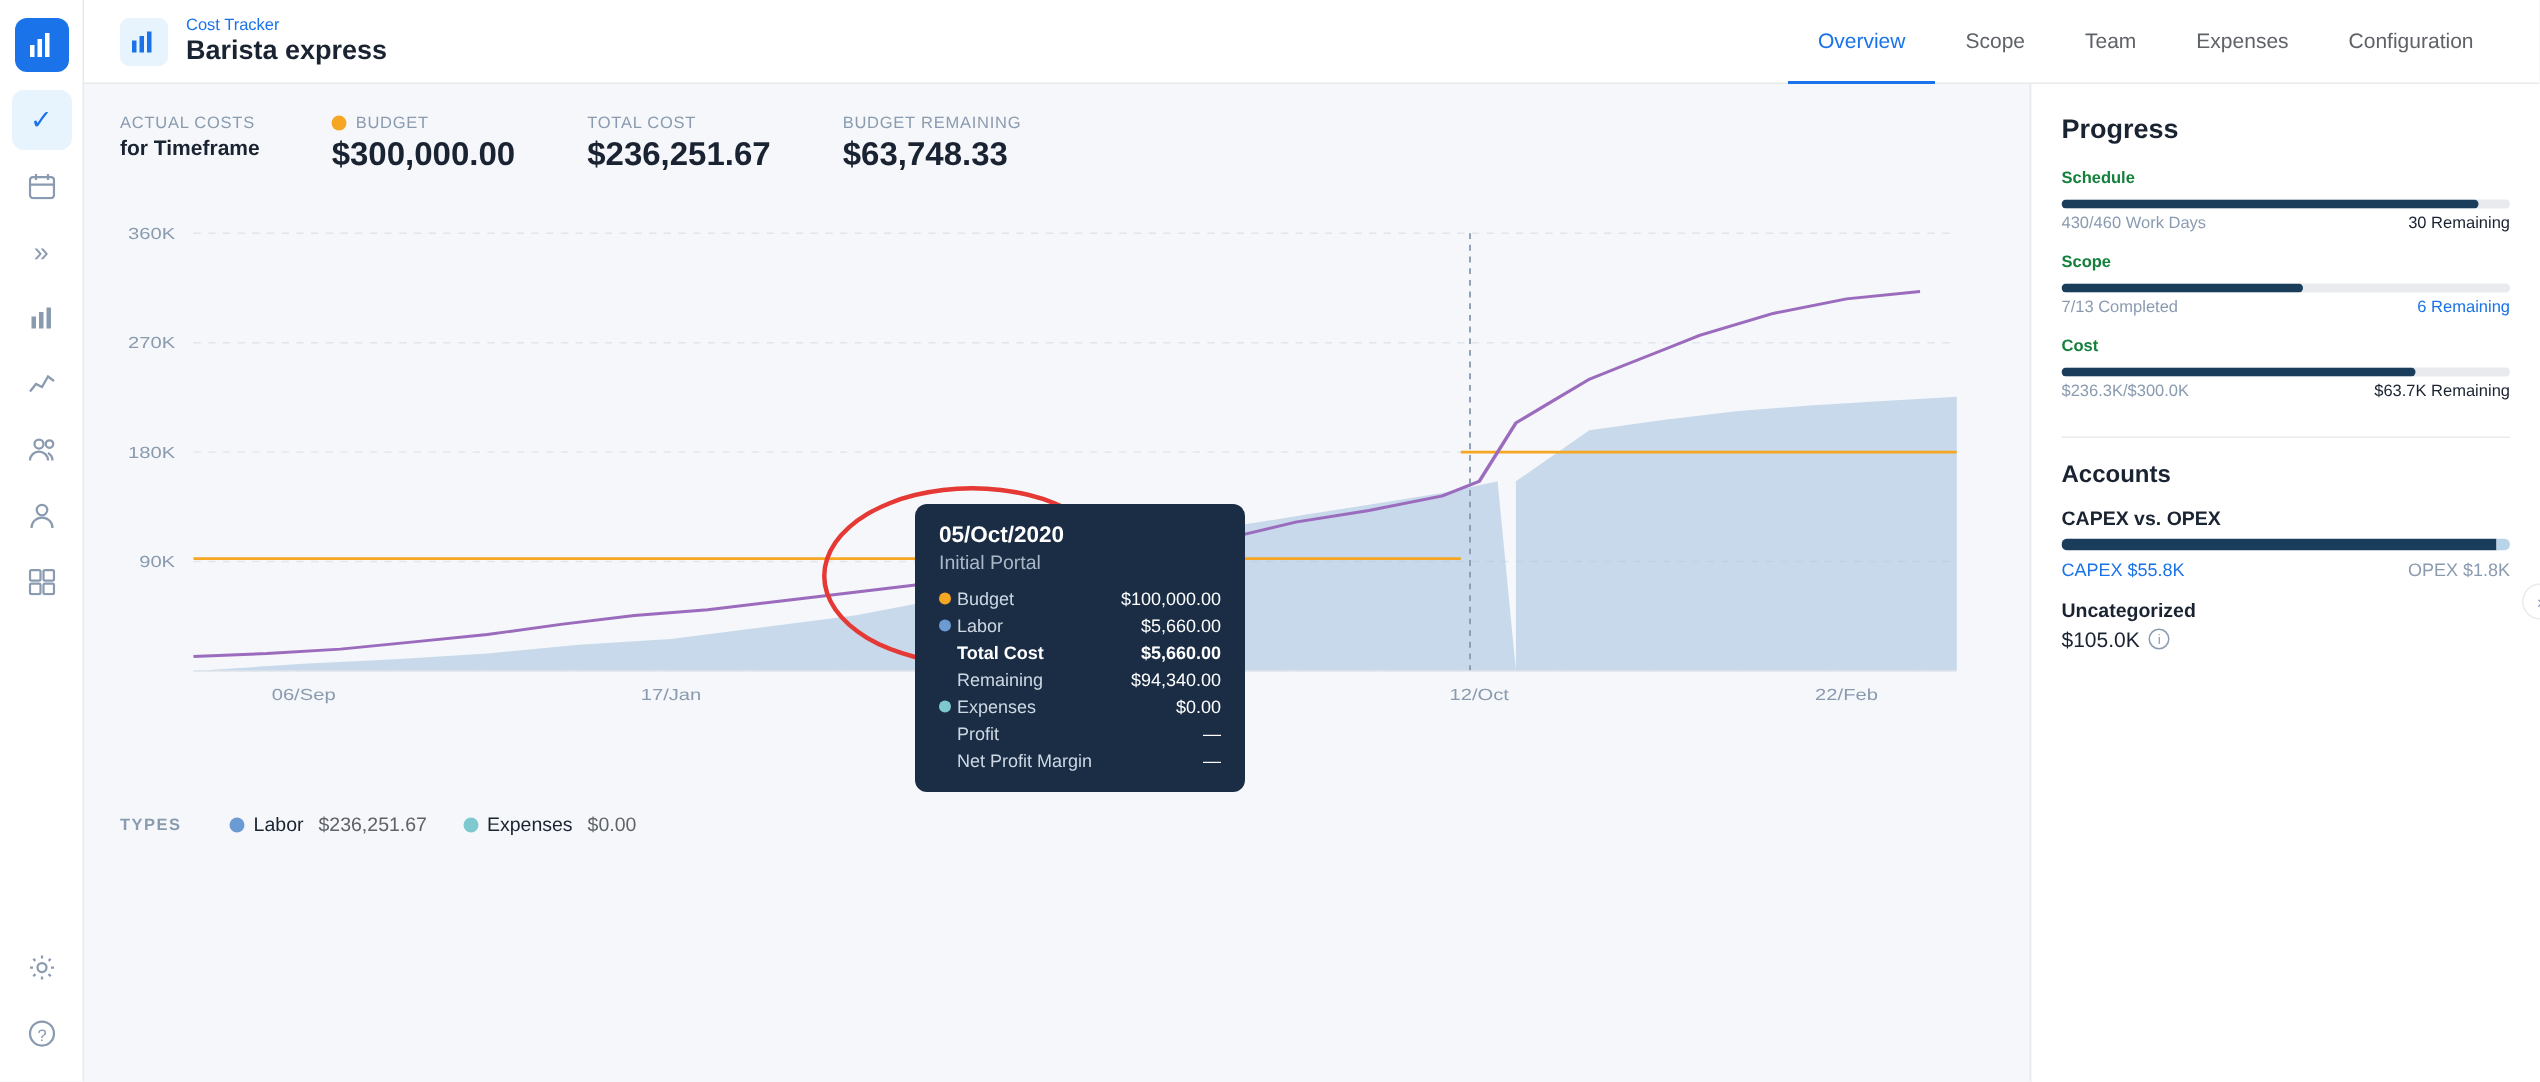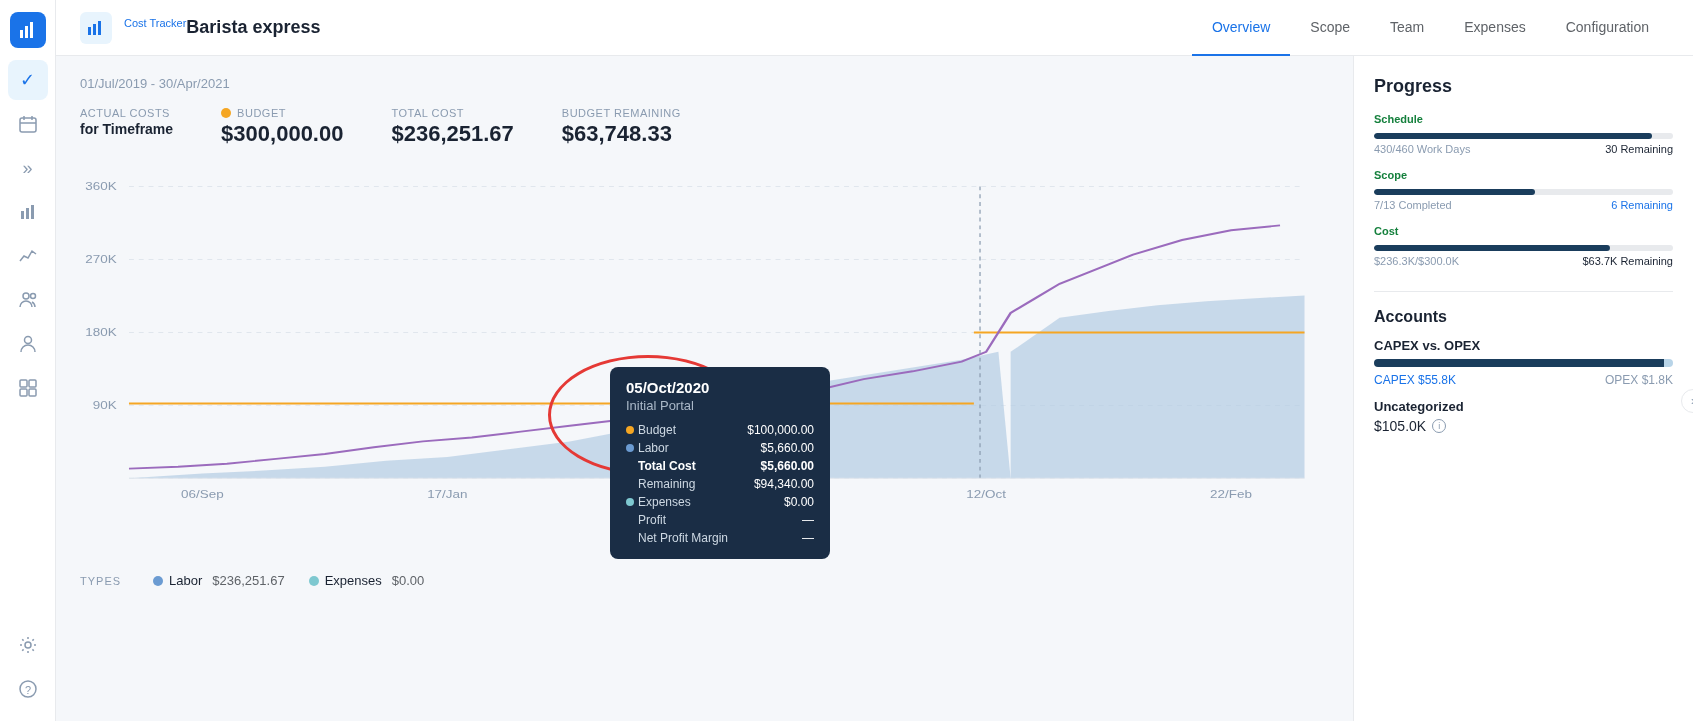--- a/index.html
+++ b/index.html
@@ -43,7 +43,7 @@
     }
     .topnav-left { display: flex; align-items: center; gap: 12px; }
     .app-icon { width: 32px; height: 32px; background: #e8f4fd; border-radius: 6px; display: flex; align-items: center; justify-content: center; color: #1a73e8; font-size: 16px; }
-    .breadcrumb { display: flex; }
+    .breadcrumb { display: flex; flex-direction: column; }
     .breadcrumb-parent { font-size: 11px; color: #1a73e8; }
     .breadcrumb-title { font-size: 18px; font-weight: 600; color: #1a2332; }
     .topnav-tabs { display: flex; gap: 0; }

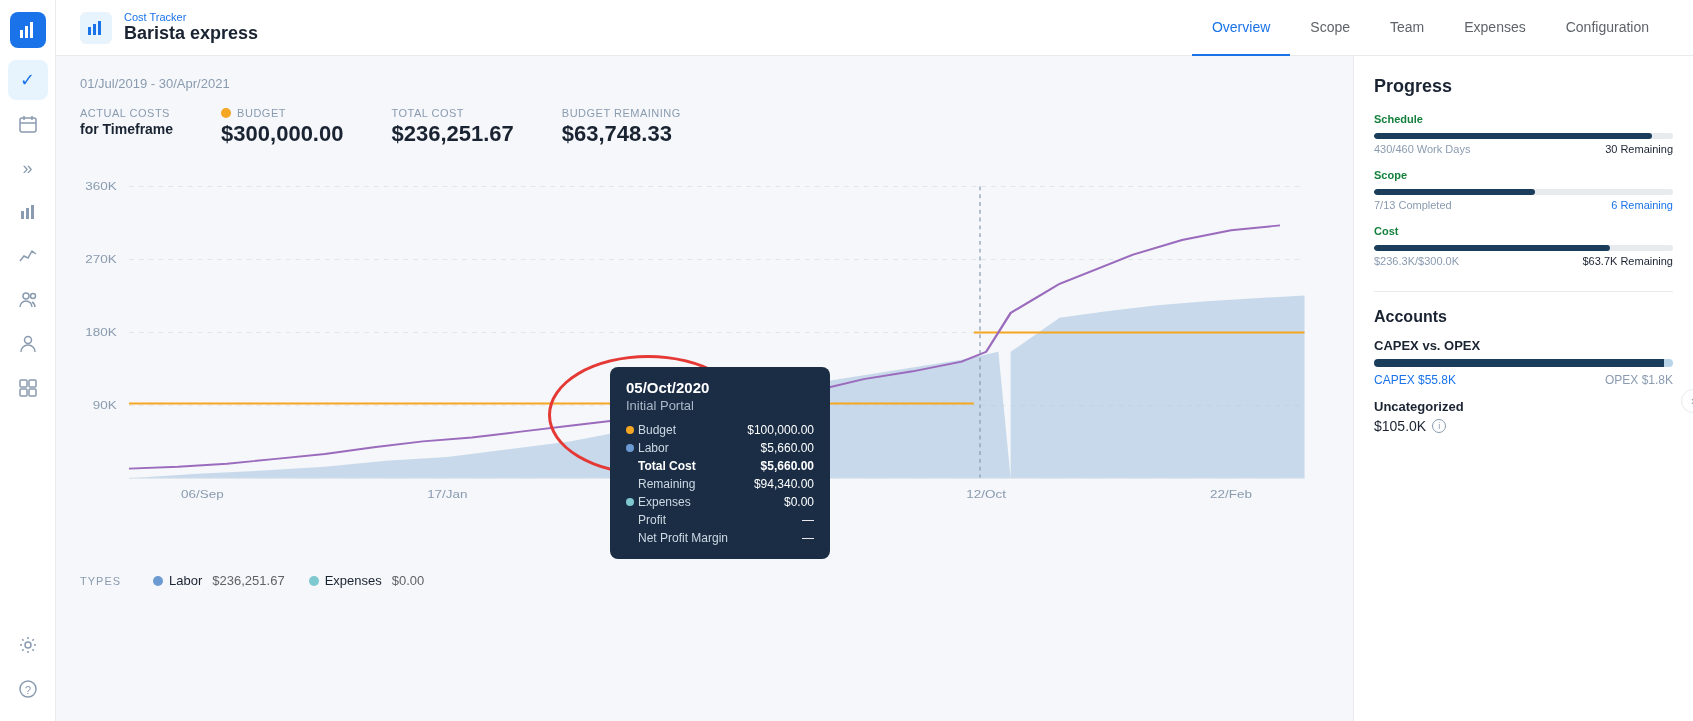--- a/index.html
+++ b/index.html
@@ -253,7 +253,6 @@
   <div class="content">
 
     <div class="chart-area">
-      <div class="date-range">01/Jul/2019 - 30/Apr/2021</div>
 
       <div class="metrics">
         <div class="metric-block">

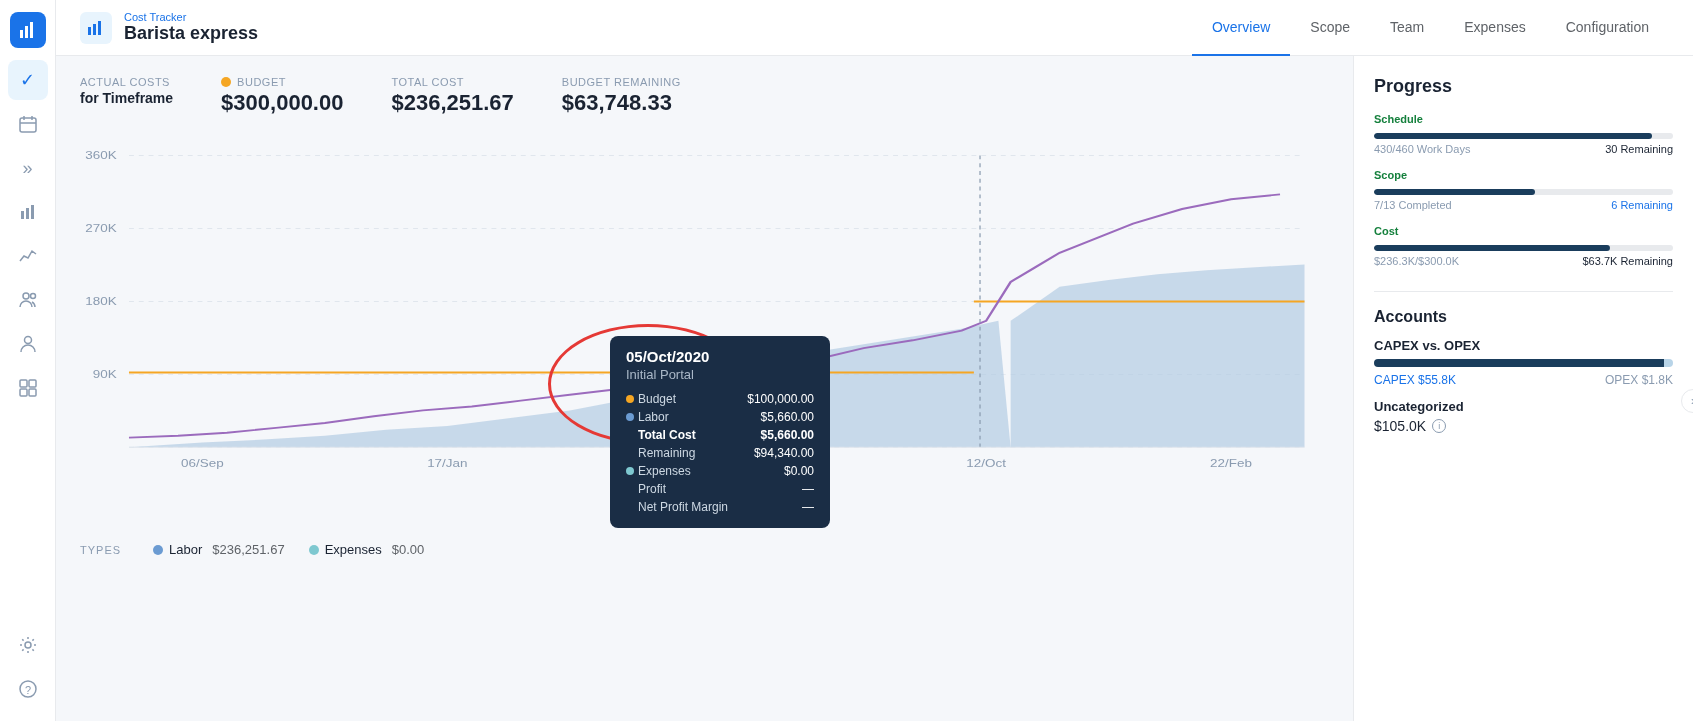--- a/index.html
+++ b/index.html
@@ -109,7 +109,7 @@
 
     
     .chart-legend { display: flex; align-items: center; gap: 24px; margin-top: 16px; }
-    .legend-label { font-size: 11px; font-weight: 400; color: #8a9bb0; text-transform: uppercase; letter-spacing: 1px; margin-right: 8px; }
+    .legend-label { font-size: 11px; font-weight: 700; color: #8a9bb0; text-transform: uppercase; letter-spacing: 1px; margin-right: 8px; }
     .legend-item { display: flex; align-items: center; gap: 6px; font-size: 13px; color: #1a2332; }
     .legend-dot { width: 10px; height: 10px; border-radius: 50%; }
 

